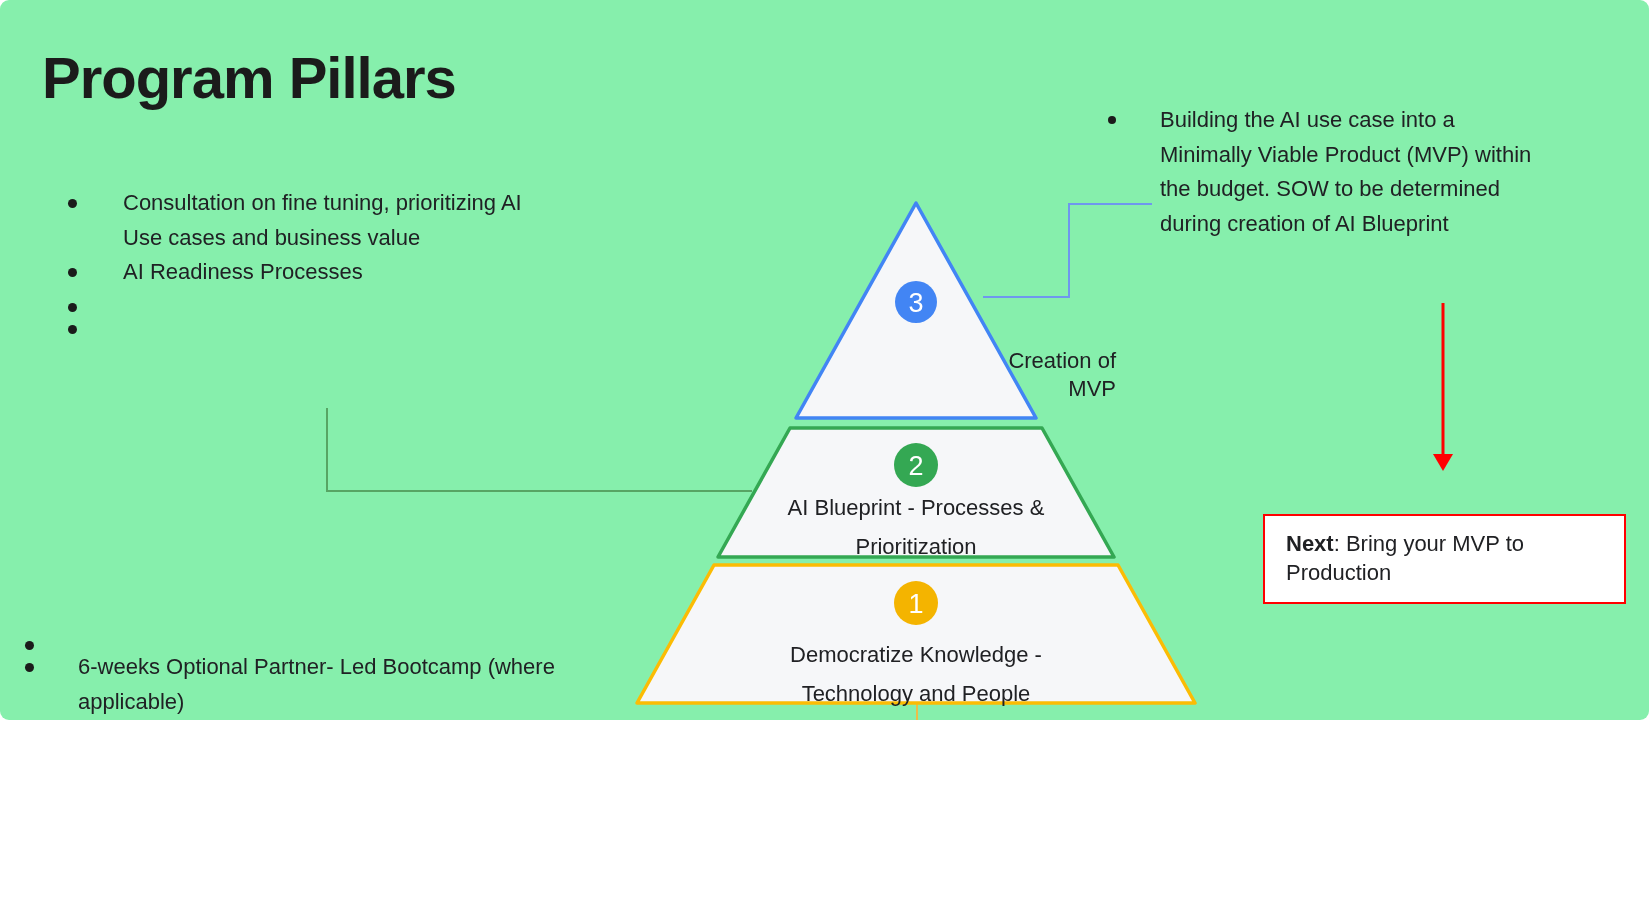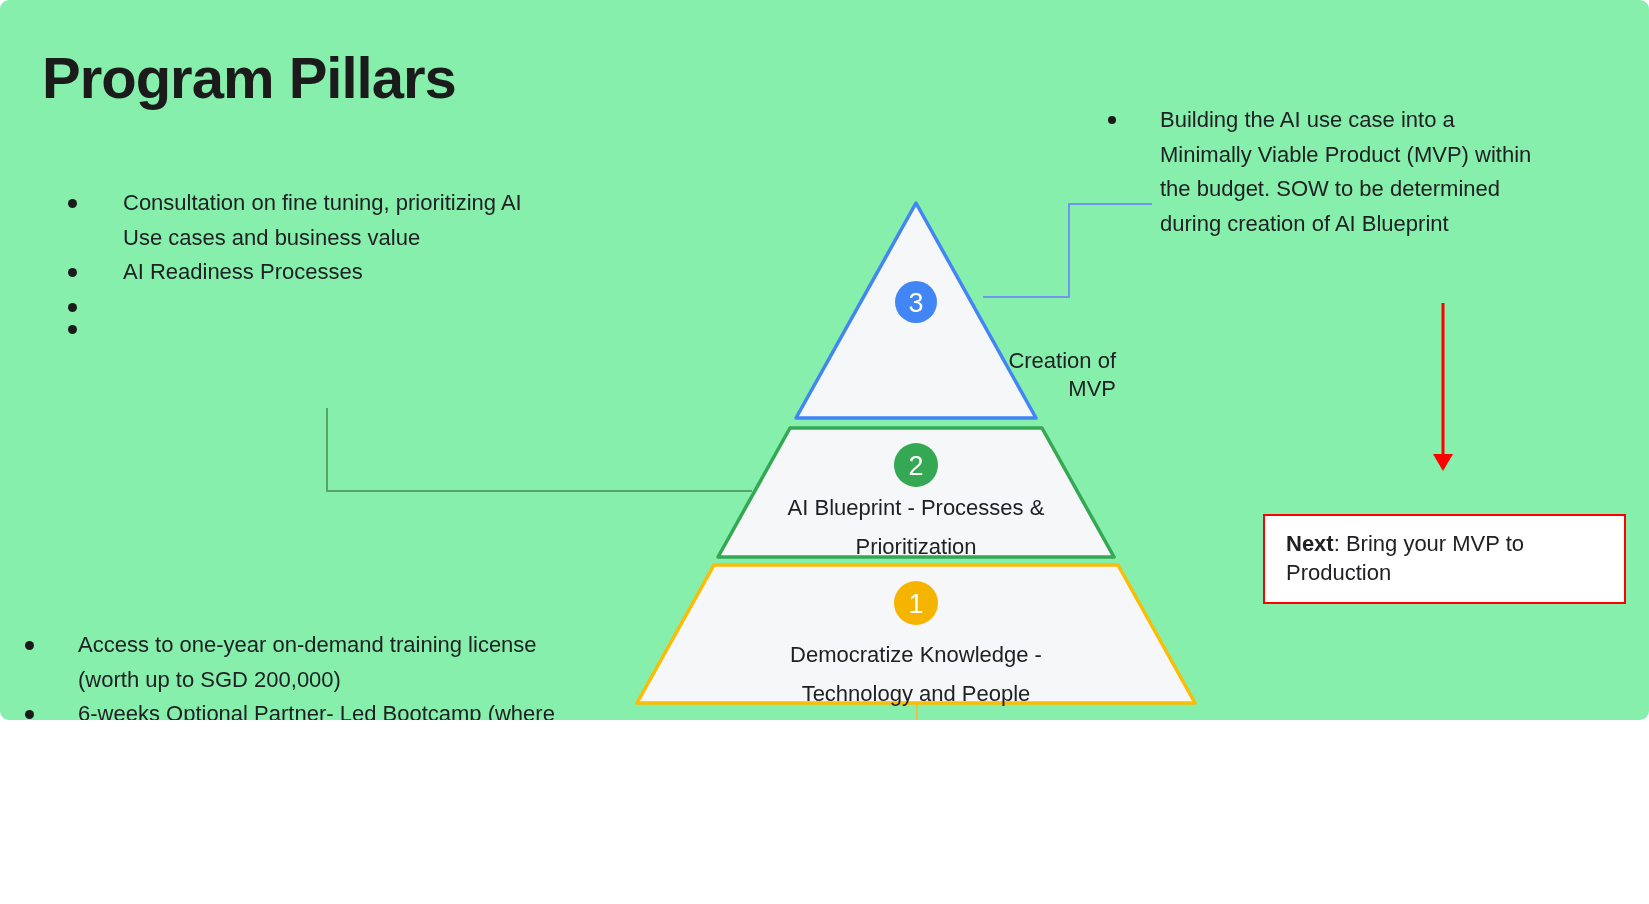--- a/index.html
+++ b/index.html
@@ -91,8 +91,6 @@
   <div class="bullets lower-left">
     <div class="bullet-item">
       <span class="dot"></span>
-      <span class="bullet-text">Access to one-year on-demand training license
-(worth up to SGD 200,000)</span>
     </div>
     <div class="bullet-item">
       <span class="dot"></span>

